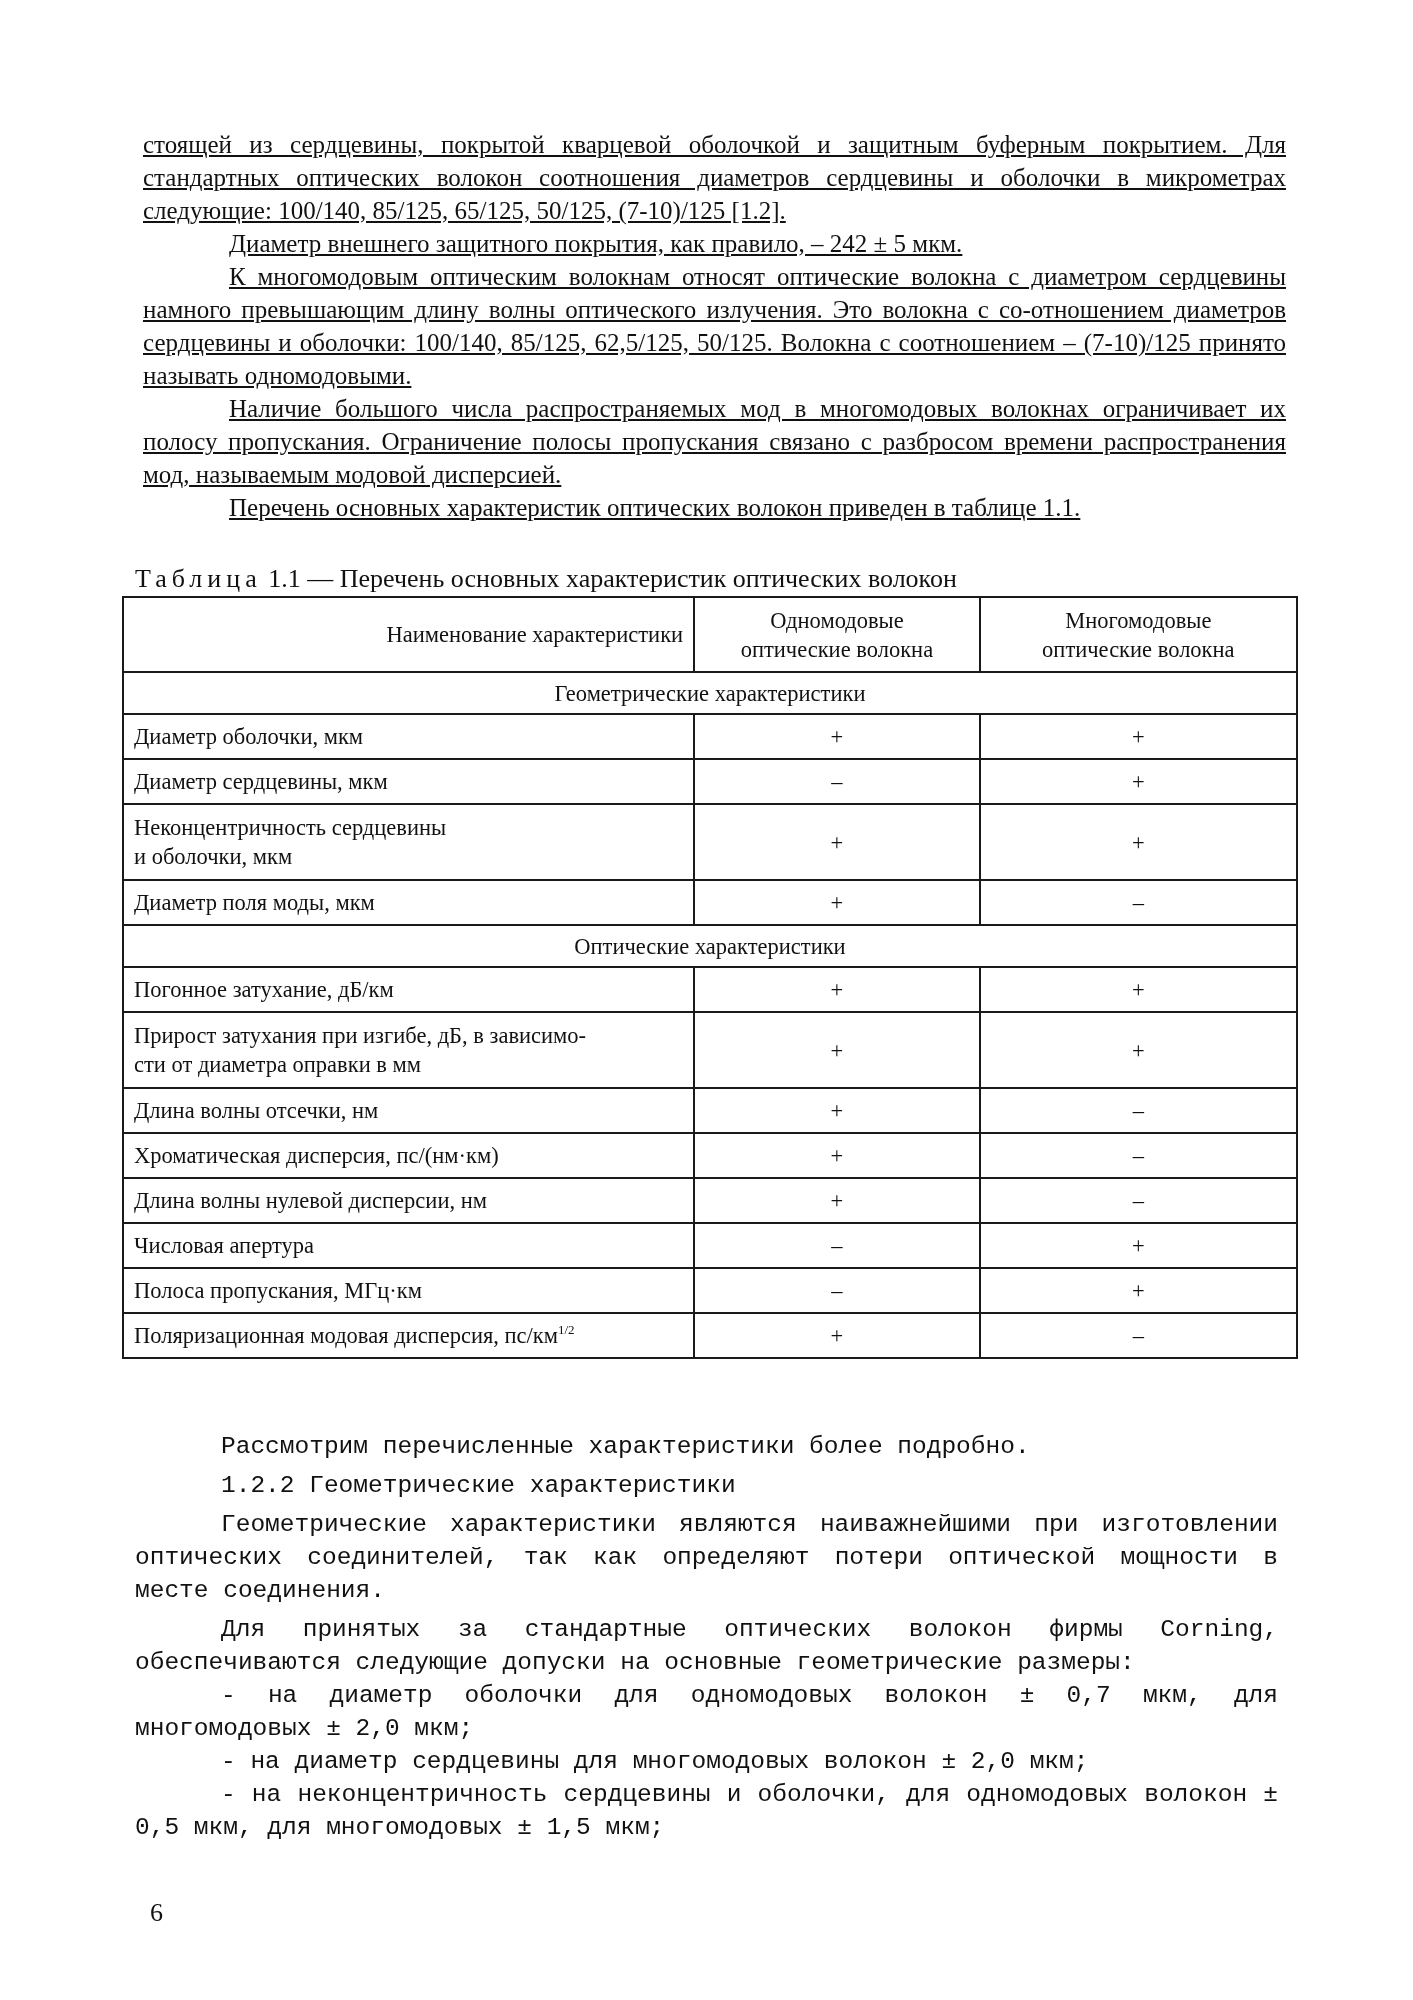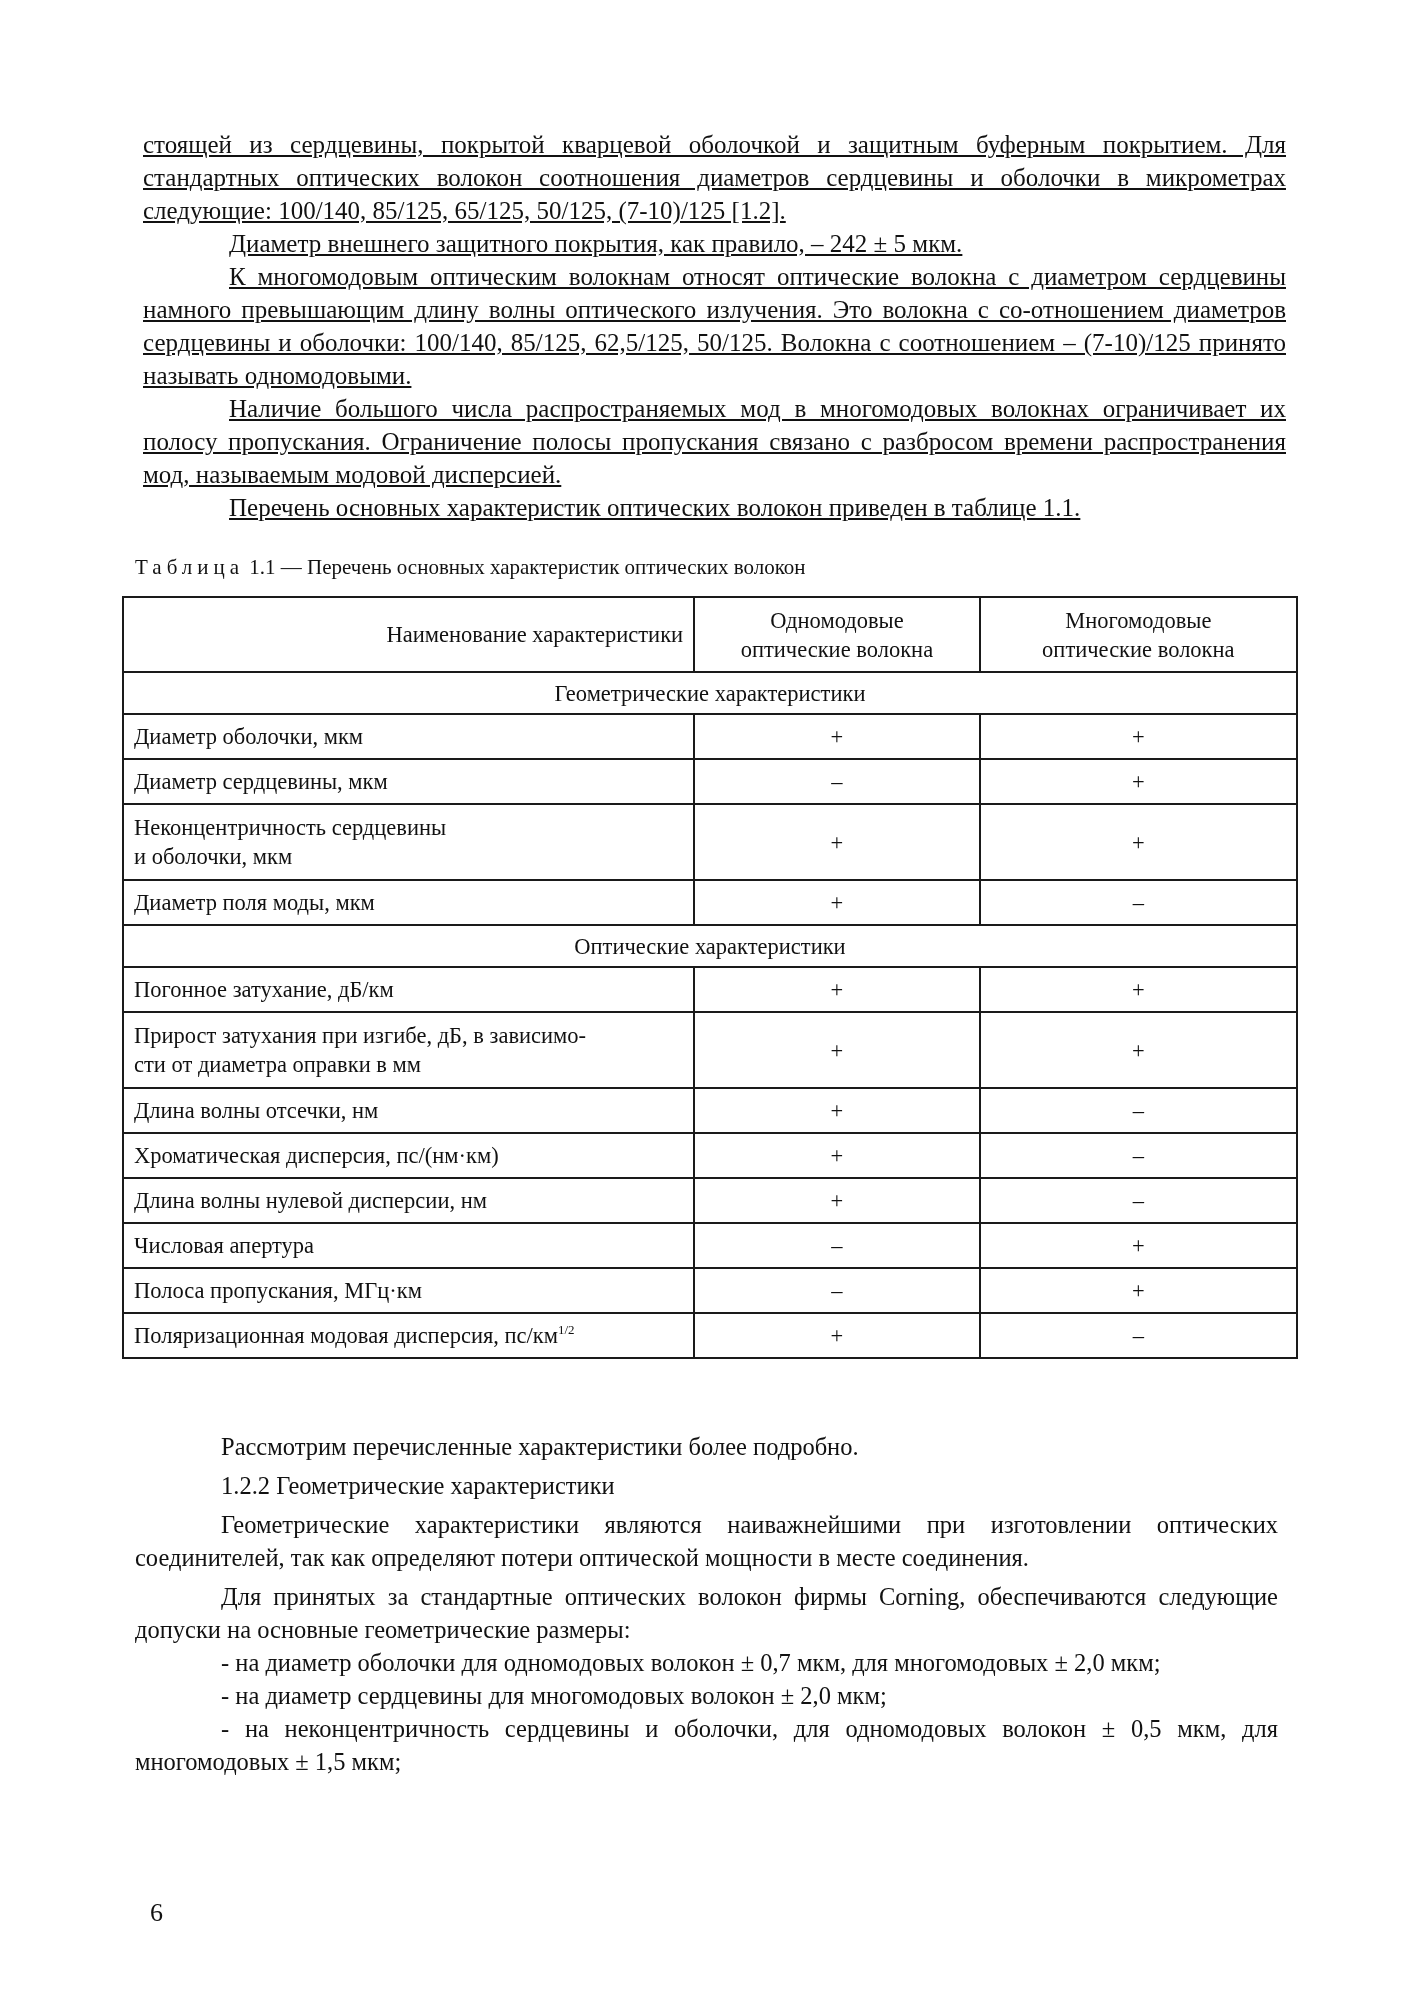--- a/index.html
+++ b/index.html
@@ -14,8 +14,8 @@
   }
   .p { margin: 0; text-indent: 86px; text-align: justify; }
   .caption {
-    position: absolute; left: 135px; top: 552px;
-    font-size: 21px; line-height: 30px;
+    position: absolute; left: 135px; top: 564px;
+    font-size: 26px; line-height: 30px;
   }
   .caption .spaced { letter-spacing: 5px; }
   table.main {

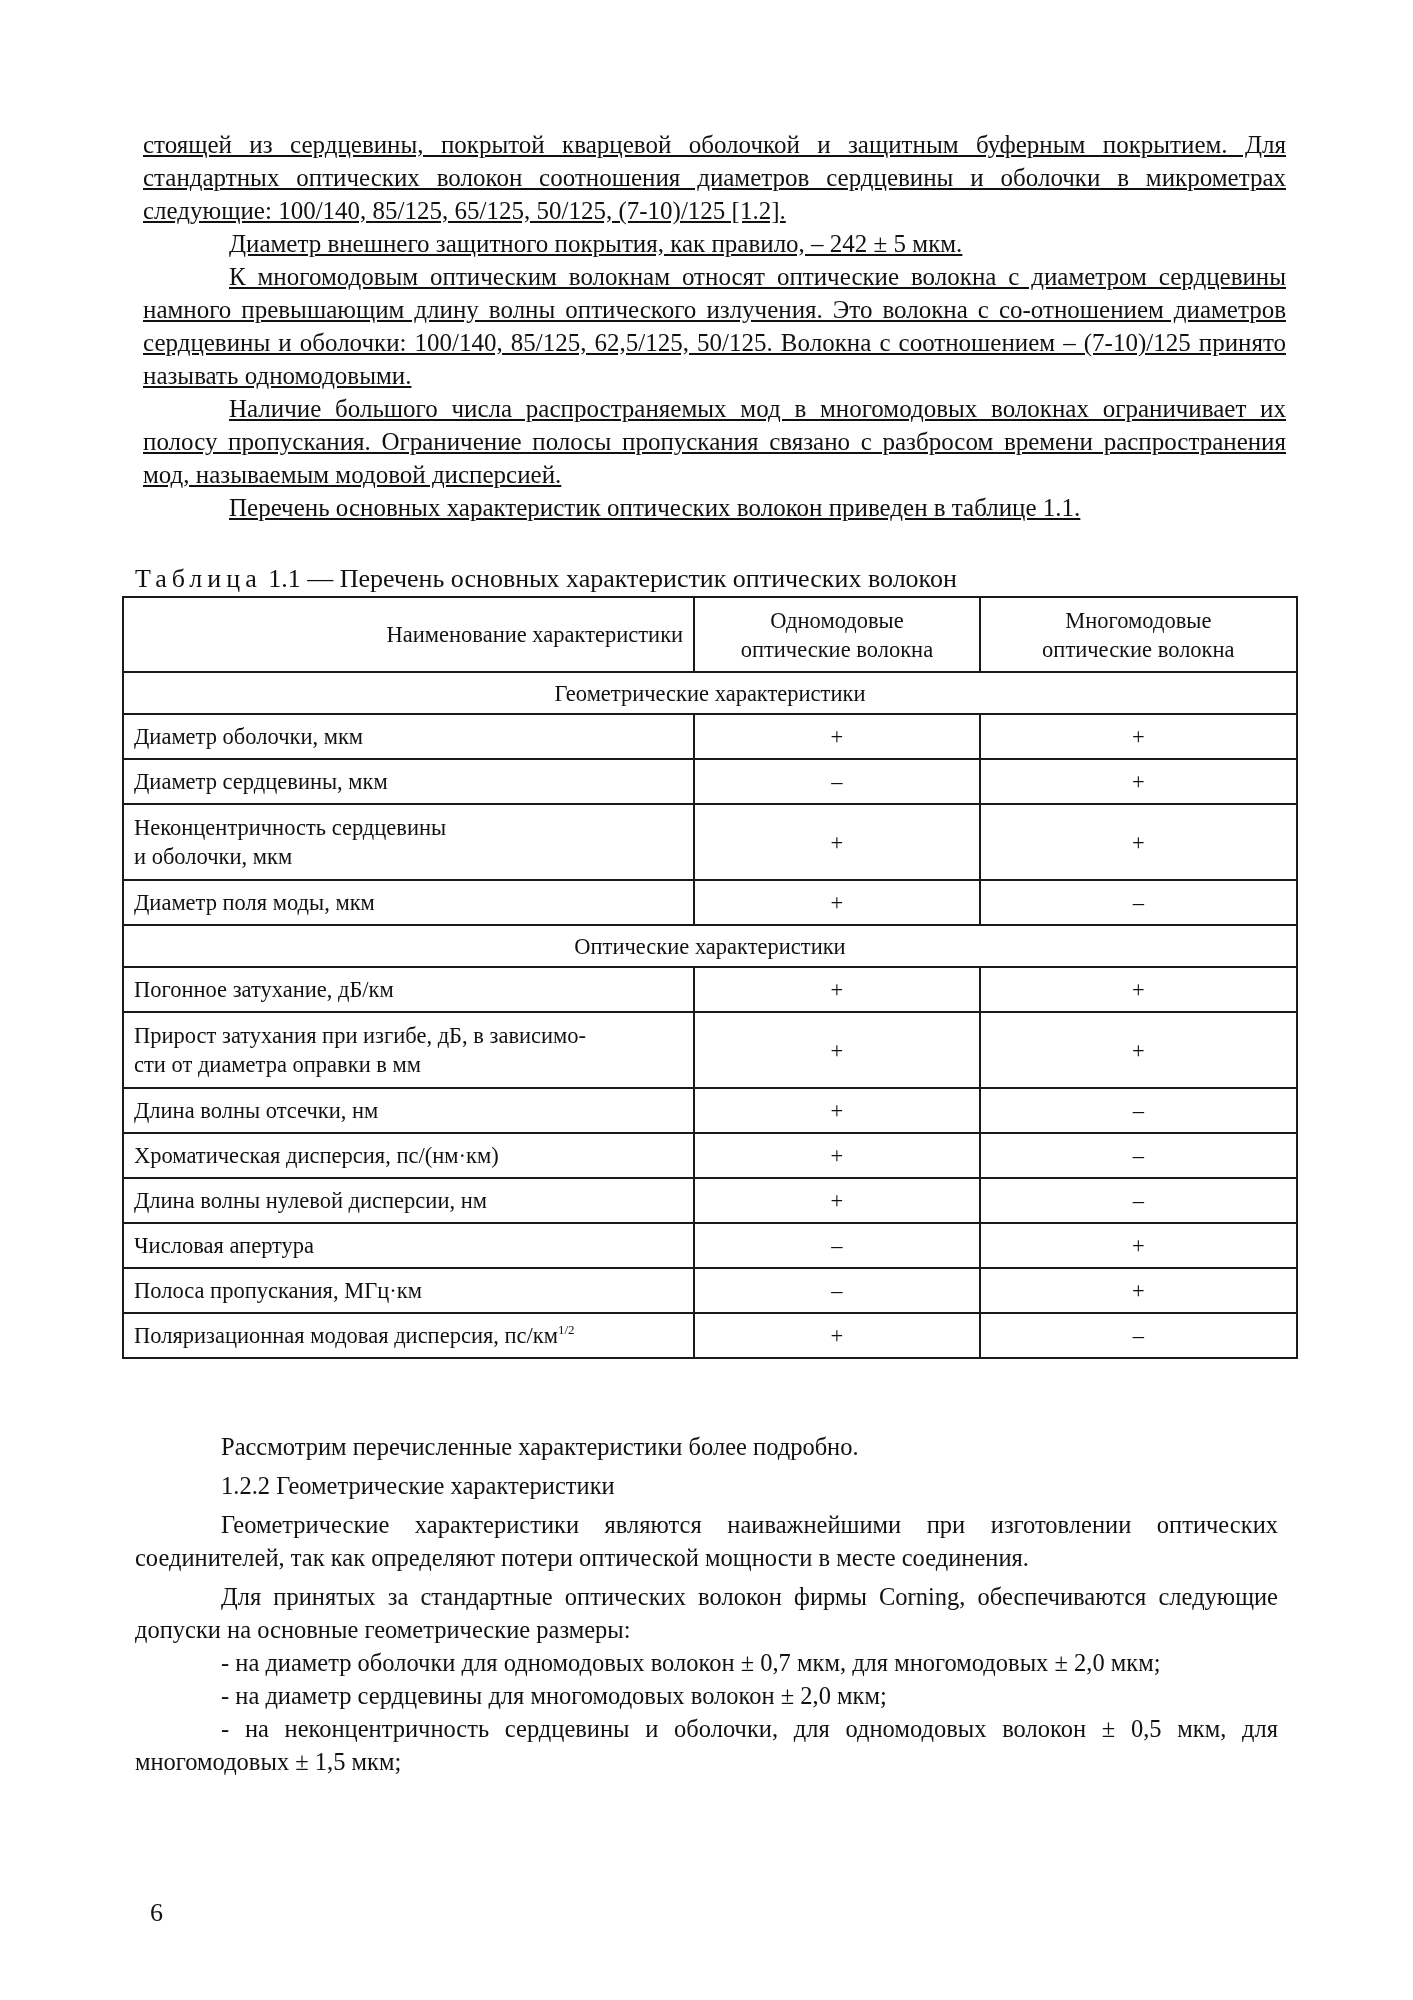--- a/index.html
+++ b/index.html
@@ -151,7 +151,7 @@
 </tbody>
   </table>
 
-<div class="below" style="top:1430px;">
+<div class="below" style="top:1430px;font-family:Liberation Mono, monospace;">
   <p class="p">Рассмотрим перечисленные характеристики более подробно.</p>
   <p class="p gap">1.2.2 Геометрические характеристики</p>
   <p class="p gap">Геометрические характеристики являются наиважнейшими при изготовлении оптических соединителей, так как определяют потери оптической мощности в месте соединения.</p>

